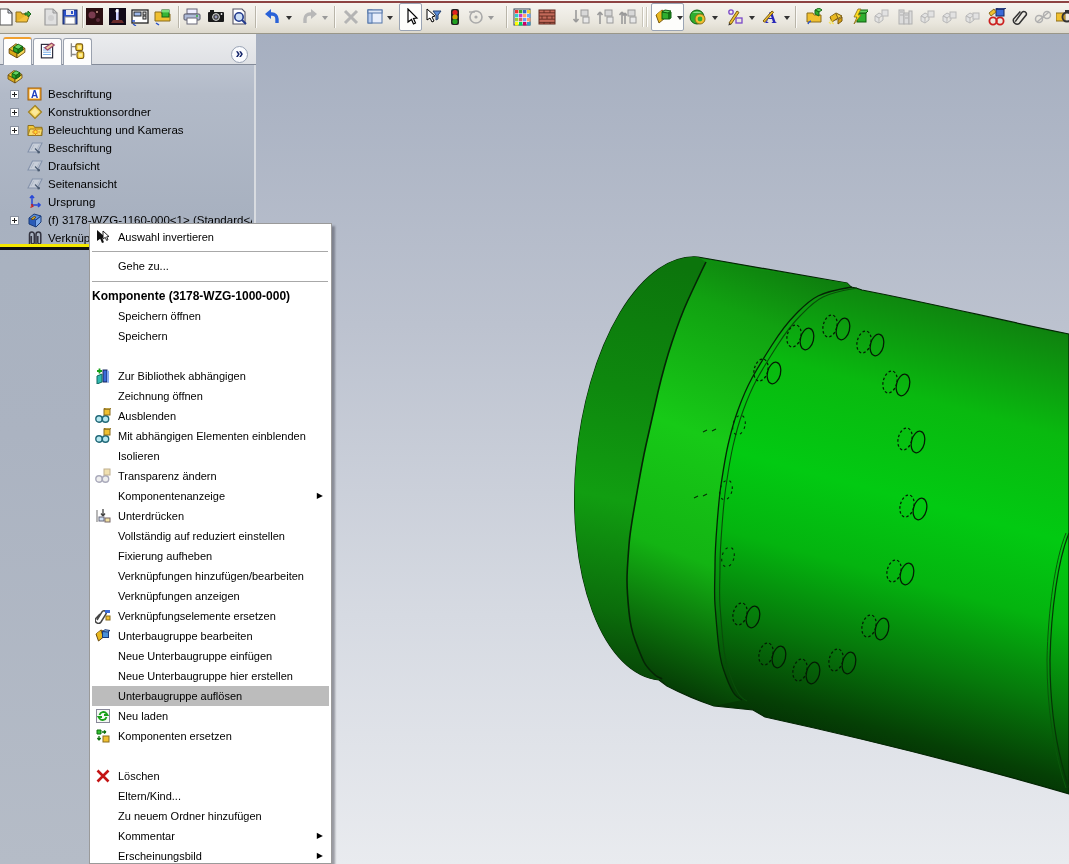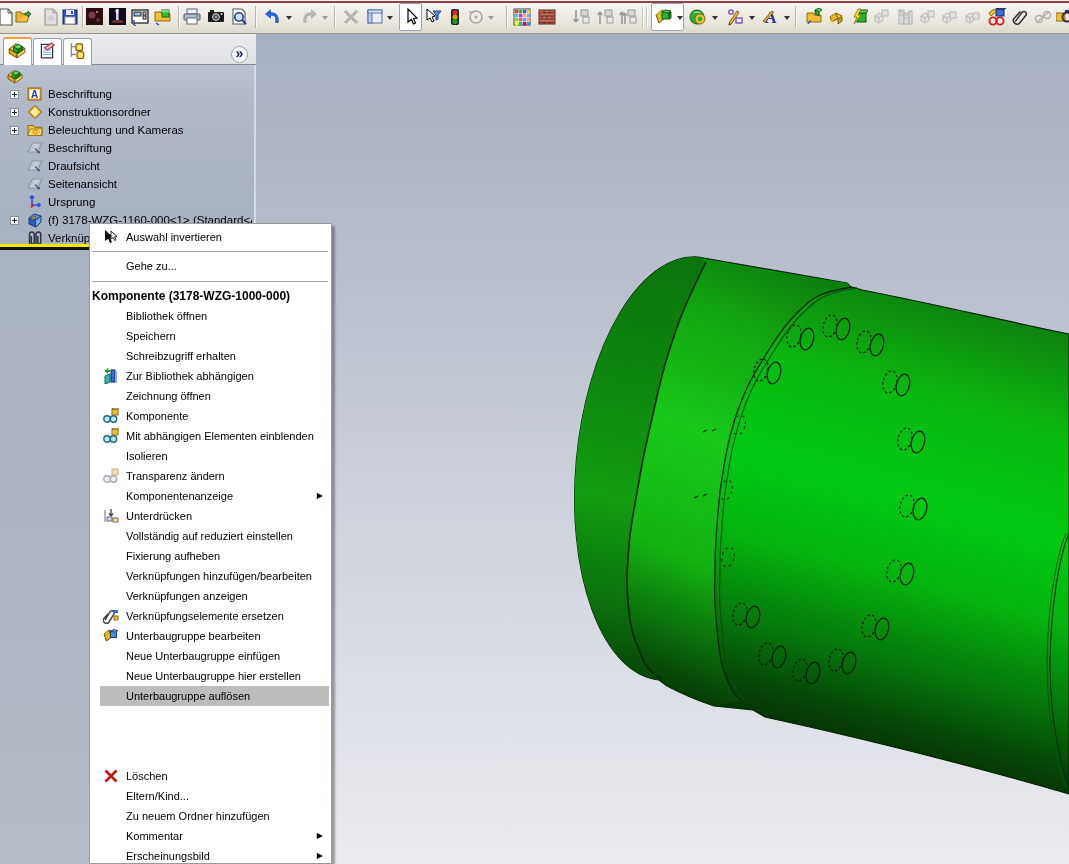--- a/index.html
+++ b/index.html
@@ -43,7 +43,7 @@
 #menu { position:absolute; left:89px; top:223px; width:243px; height:641px;
   background:#fff; border:1px solid #9a9a9a;
   box-shadow:3px 3px 2px rgba(60,60,70,0.45); z-index:10; }
-.mi { position:absolute; left:10px; right:2px; height:20px; line-height:20px;
+.mi { position:absolute; left:2px; right:2px; height:20px; line-height:20px;
   font-size:11px; color:#000; white-space:nowrap; }
 .mi .mt { position:absolute; left:26px; }
 .mic { position:absolute; left:3px; top:2px; }

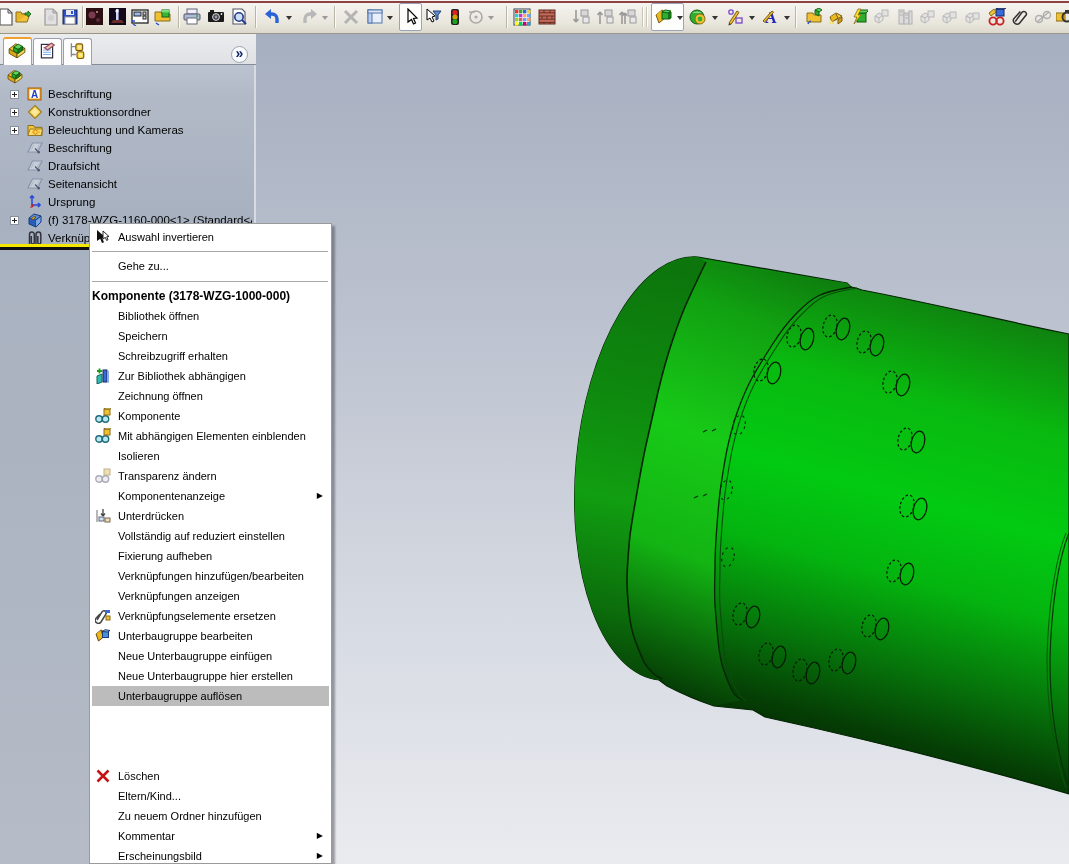--- a/index.html
+++ b/index.html
@@ -518,7 +518,7 @@
     <div class="msep" style="top:57px"></div>
     <div class="mi hdr" style="top:62px">Komponente (3178-WZG-1000-000)</div>
     <div class="mi" style="top:82px">
-      <span class="mt">Bibliothek öffnen</span>
+      <span class="mt">Speichern öffnen</span>
     </div>
     <div class="mi" style="top:102px">
       <span class="mt">Speichern</span>

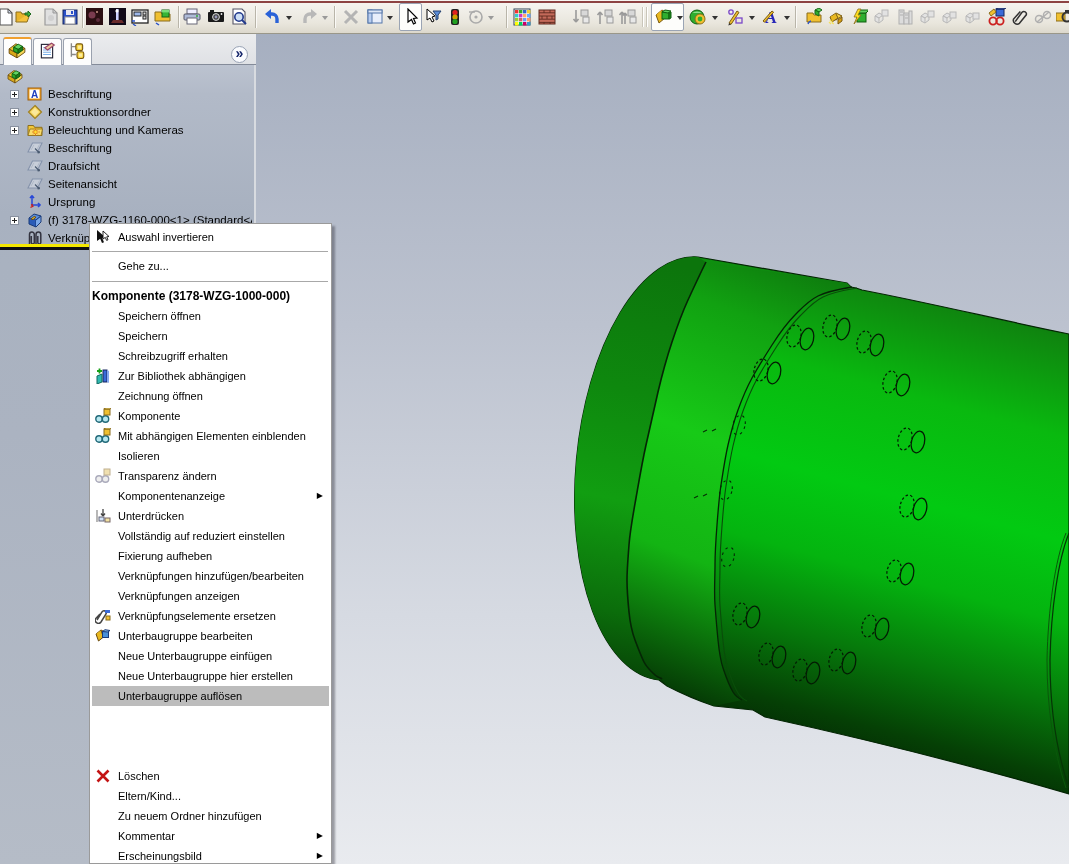--- a/index.html
+++ b/index.html
@@ -523,9 +523,6 @@
     <div class="mi" style="top:102px">
       <span class="mt">Speichern</span>
     </div>
-    <div class="mi" style="top:122px">
-      <span class="mt">Schreibzugriff erhalten</span>
-    </div>
     <div class="mi" style="top:142px">
       <svg class="mic" width="16" height="16" viewBox="0 0 16 16">
         <path d="M1 1 h5 M3.5 -1.5 v5" stroke="#18a018" stroke-width="1.8" transform="translate(1,2)"></path>

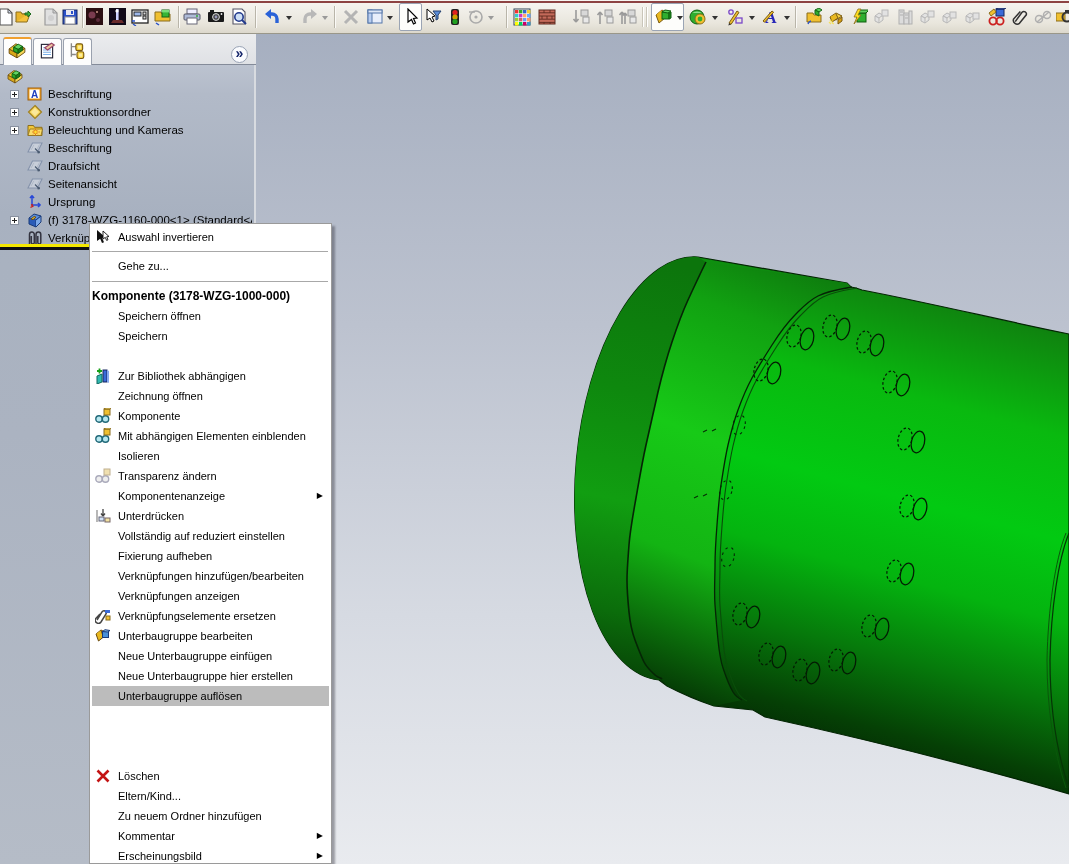--- a/index.html
+++ b/index.html
@@ -543,7 +543,7 @@
         <rect x="9" y="1" width="6" height="6" fill="#f0c030" stroke="#8a6d1d"></rect>
         <path d="M9 1 l2 -1.4 6 0 -2 1.4z" fill="#f8e080" stroke="#8a6d1d"></path>
       </svg>
-      <span class="mt">Komponente</span>
+      <span class="mt">Ausblenden</span>
     </div>
     <div class="mi" style="top:202px">
       <svg class="mic" width="16" height="16" viewBox="0 0 16 16">

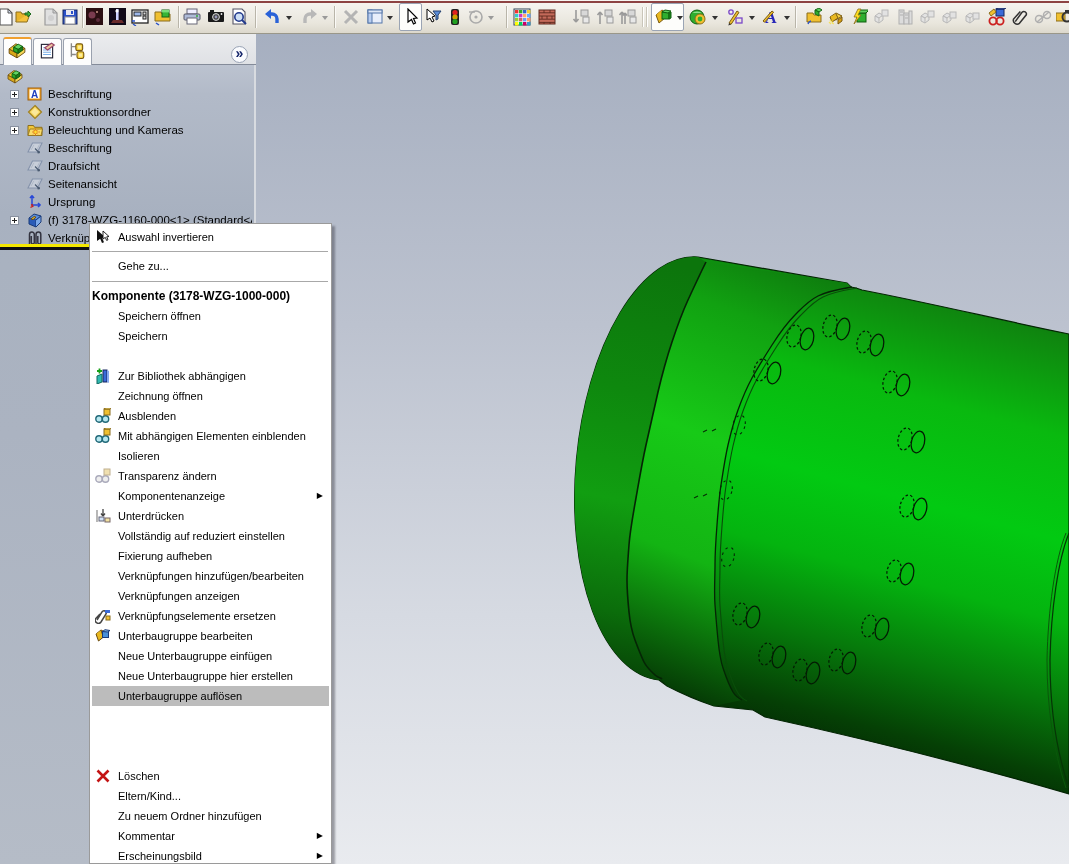--- a/index.html
+++ b/index.html
@@ -617,6 +617,14 @@
     <div class="mi hl" style="top:462px">
       <span class="mt">Unterbaugruppe auflösen</span>
     </div>
+    <div class="mi" style="top:482px">
+      <svg class="mic" width="16" height="16" viewBox="0 0 16 16">
+        <rect x="1.5" y="1.5" width="13" height="13" fill="#f4f8f4" stroke="#889"></rect>
+        <path d="M4.5 7 a4 4 0 0 1 7 -1.5 l1 1.5 h-3.5" fill="none" stroke="#18a018" stroke-width="1.8"></path>
+        <path d="M11.5 9 a4 4 0 0 1 -7 1.5 l-1 -1.5 h3.5" fill="none" stroke="#18a018" stroke-width="1.8"></path>
+      </svg>
+      <span class="mt">Neu laden</span>
+    </div>
     <div class="mi" style="top:542px">
       <svg class="mic" width="16" height="16" viewBox="0 0 16 16">
         <path d="M2.5 2.5 L13.5 13.5 M13.5 2.5 L2.5 13.5" stroke="#c41414" stroke-width="2.6"></path>

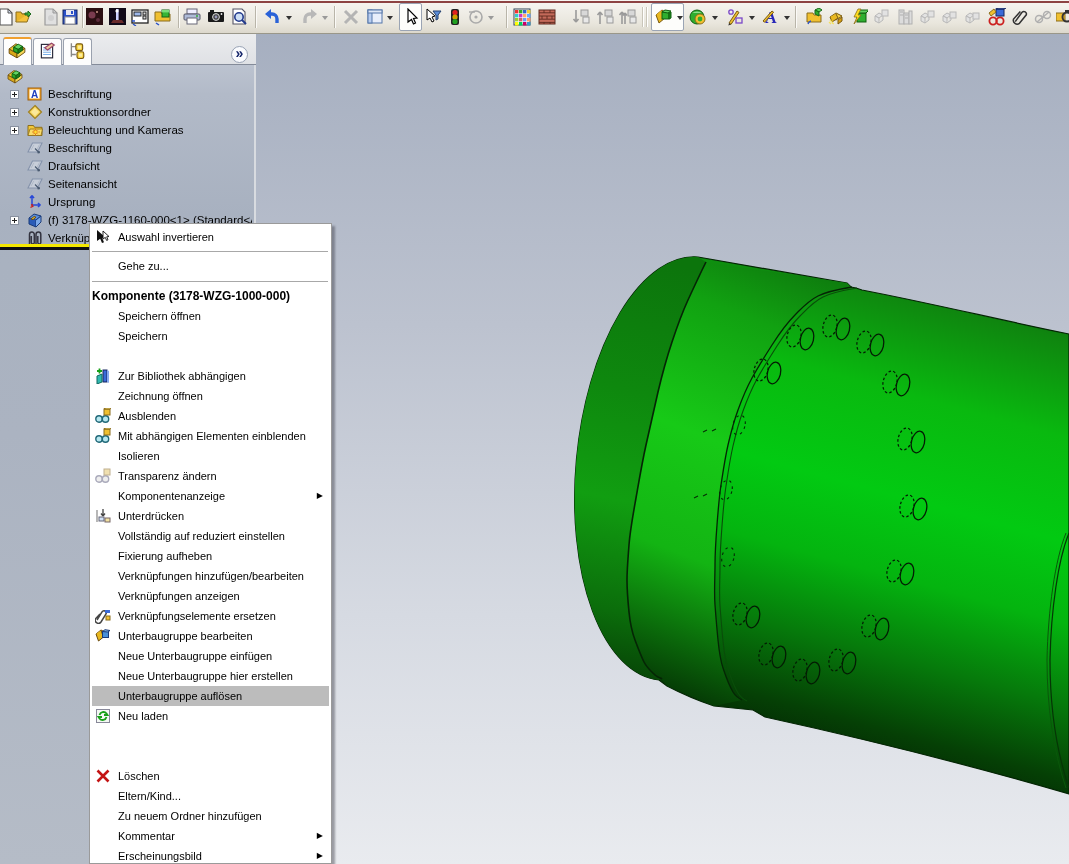--- a/index.html
+++ b/index.html
@@ -625,6 +625,15 @@
       </svg>
       <span class="mt">Neu laden</span>
     </div>
+    <div class="mi" style="top:502px">
+      <svg class="mic" width="16" height="16" viewBox="0 0 16 16">
+        <path d="M2 2 h4 v4 h-4 z" fill="#30c030" stroke="#107010"></path>
+        <path d="M7 4 l4 0 M11 4 l-2 -1.6 M11 4 l-2 1.6" stroke="#107010" stroke-width="1.3" fill="none"></path>
+        <path d="M4 8 l0 4 M4 12 l-1.6 -2 M4 12 l1.6 -2" stroke="#107010" stroke-width="1.3" fill="none"></path>
+        <rect x="8" y="8" width="6" height="6" fill="#f0c030" stroke="#8a6d1d"></rect>
+      </svg>
+      <span class="mt">Komponenten ersetzen</span>
+    </div>
     <div class="mi" style="top:542px">
       <svg class="mic" width="16" height="16" viewBox="0 0 16 16">
         <path d="M2.5 2.5 L13.5 13.5 M13.5 2.5 L2.5 13.5" stroke="#c41414" stroke-width="2.6"></path>

